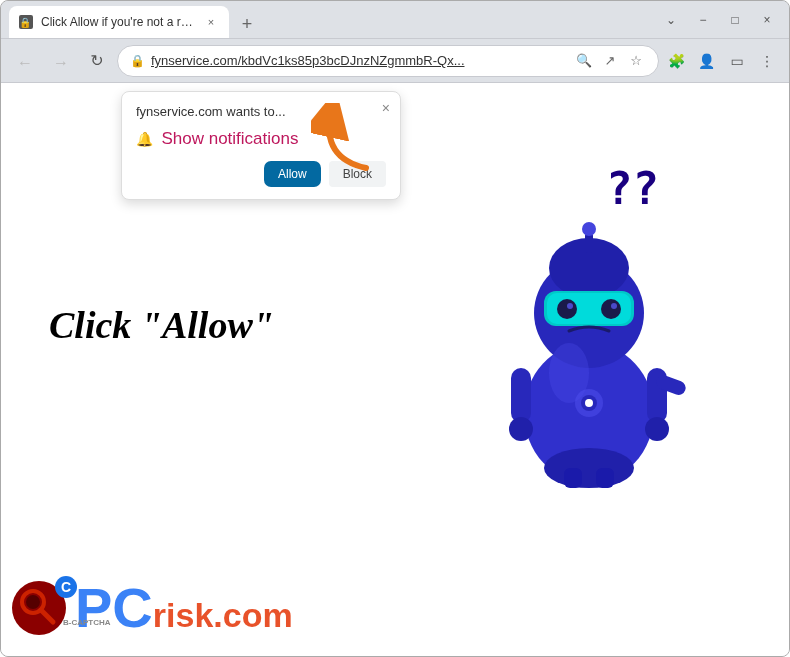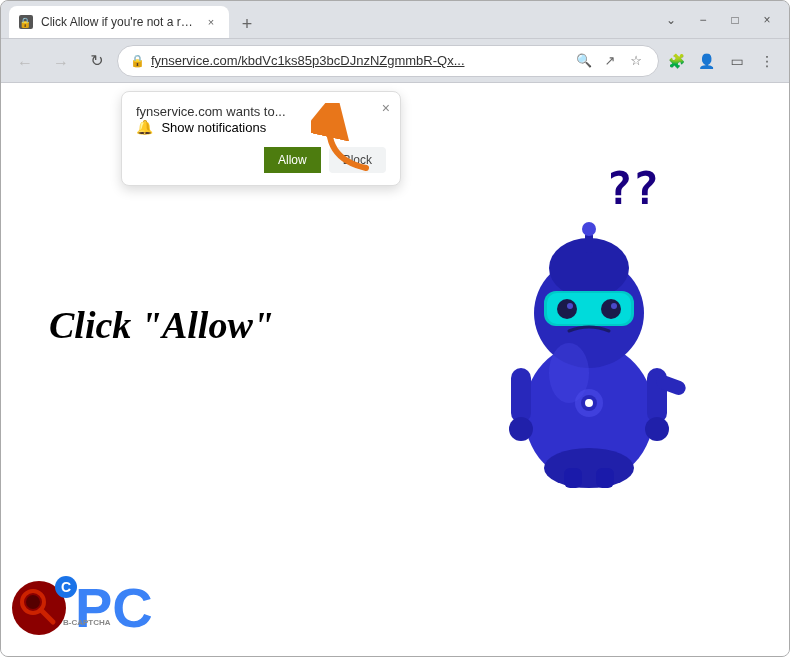--- a/index.html
+++ b/index.html
@@ -195,6 +195,7 @@
     .popup-site {
       font-size: 13px;
       color: #333;
+      margin-bottom: 10px;
     }
     .popup-row {
       display: flex;

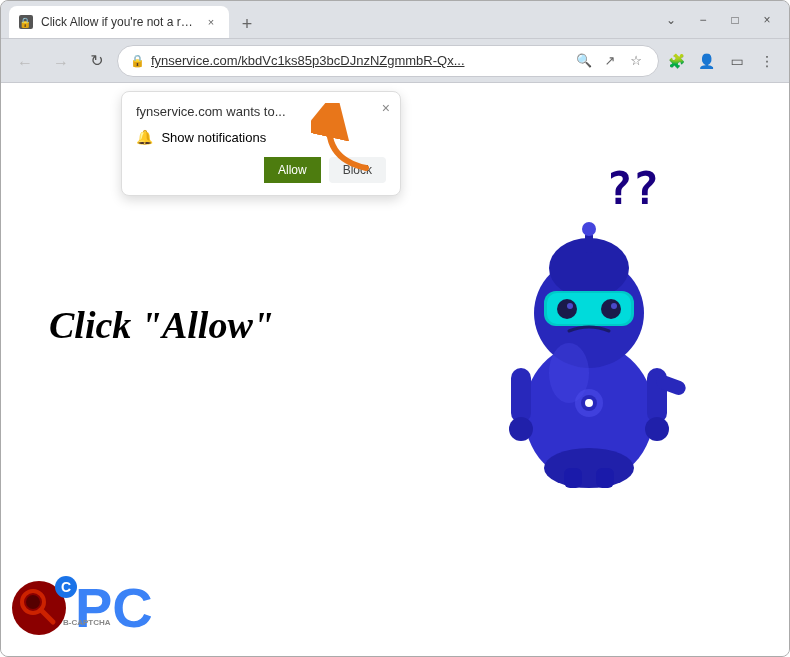--- a/index.html
+++ b/index.html
@@ -208,8 +208,8 @@
       color: #555;
     }
     .popup-notif-text {
-      font-size: 13px;
-      color: #000000;
+      font-size: 17px;
+      color: #be185d;
     }
     .popup-buttons {
       display: flex;

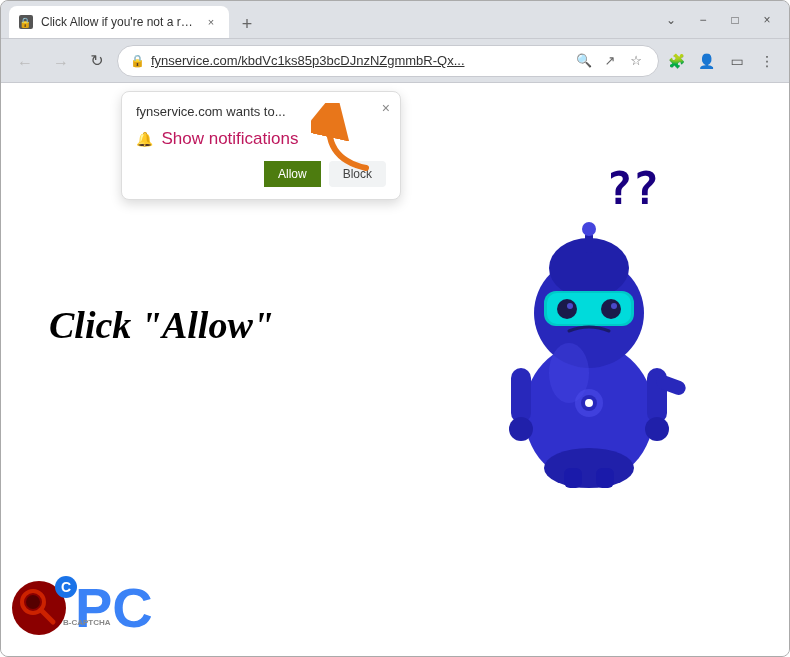--- a/index.html
+++ b/index.html
@@ -217,10 +217,10 @@
       gap: 8px;
     }
     .btn-allow {
-      background: #4d7c0f;
+      background: #0369a1;
       color: #fff;
       border: none;
-      border-radius: 0;
+      border-radius: 7px;
       padding: 6px 14px;
       font-size: 12px;
       cursor: pointer;

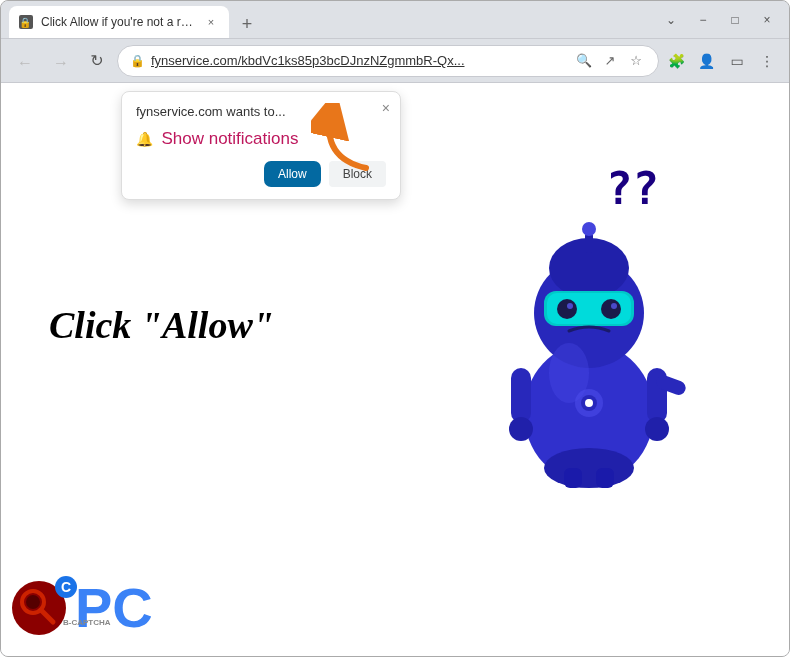--- a/index.html
+++ b/index.html
@@ -450,6 +450,7 @@
       <div>
         <div class="pcrisk-full">
           <span style="font-size:56px; font-weight:900; color:#3b82f6; font-family:Liberation Sans, sans-serif; line-height:1;">PC</span>
+          <span style="font-size:34px; font-weight:700; color:#e8522a; font-family:Arial,sans-serif; line-height:1;">risk.com</span>
         </div>
       </div>
     </div>

